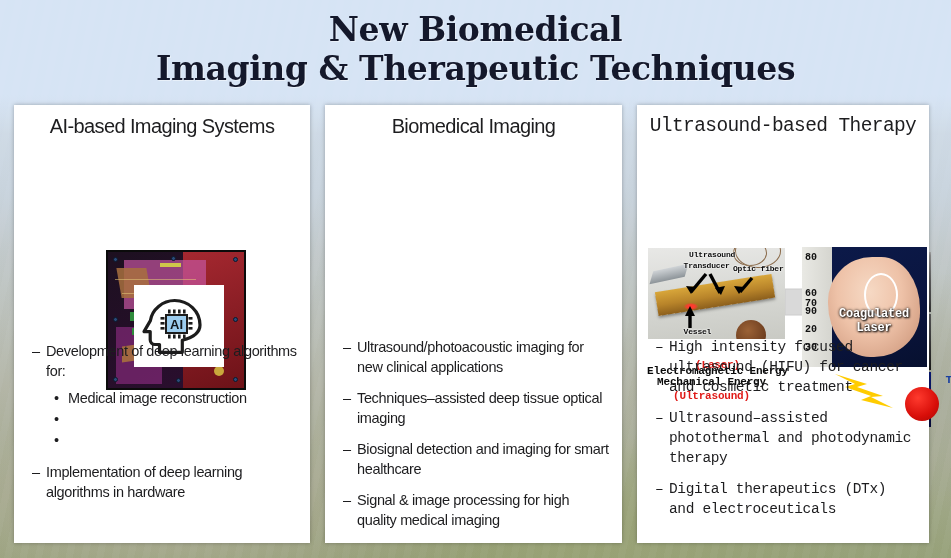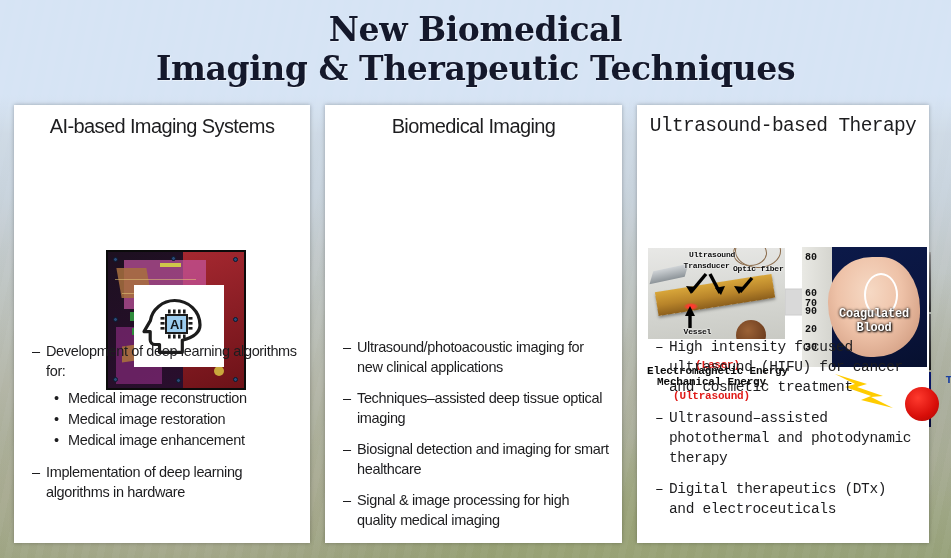--- a/index.html
+++ b/index.html
@@ -530,7 +530,7 @@
       </div>
       <div class="tissue"></div>
       <div class="circle"></div>
-      <div class="ltext">Coagulated Blood</div>
+      <div class="ltext">Coagulated Laser</div>
     </div>
 
     <div class="energy-label" style="left:8px;top:99px;width:145px;margin-top:20px;">Electromagnetic Energy</div>

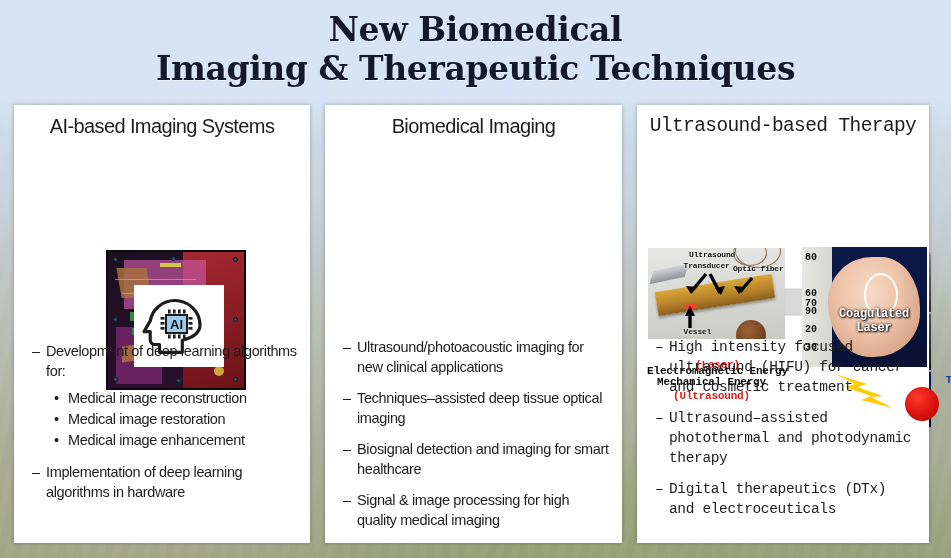--- a/index.html
+++ b/index.html
@@ -406,7 +406,6 @@
       </div>
       <div class="sub-item">
         <span class="mk">•</span>
-        <span>Medical image restoration</span>
       </div>
       <div class="sub-item">
         <span class="mk">•</span>

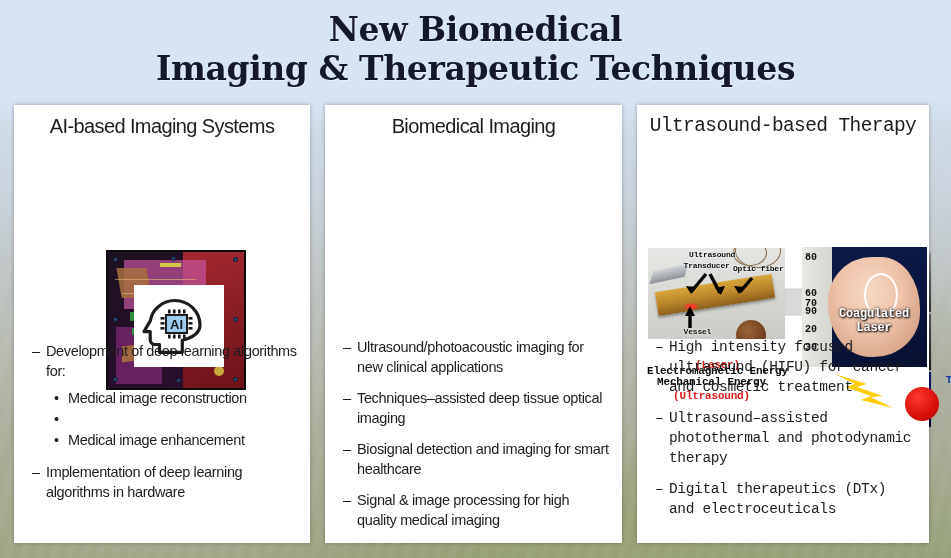--- a/index.html
+++ b/index.html
@@ -409,7 +409,6 @@
       </div>
       <div class="sub-item">
         <span class="mk">•</span>
-        <span>Medical image enhancement</span>
       </div>
     </div>
     <div class="dash-item">

